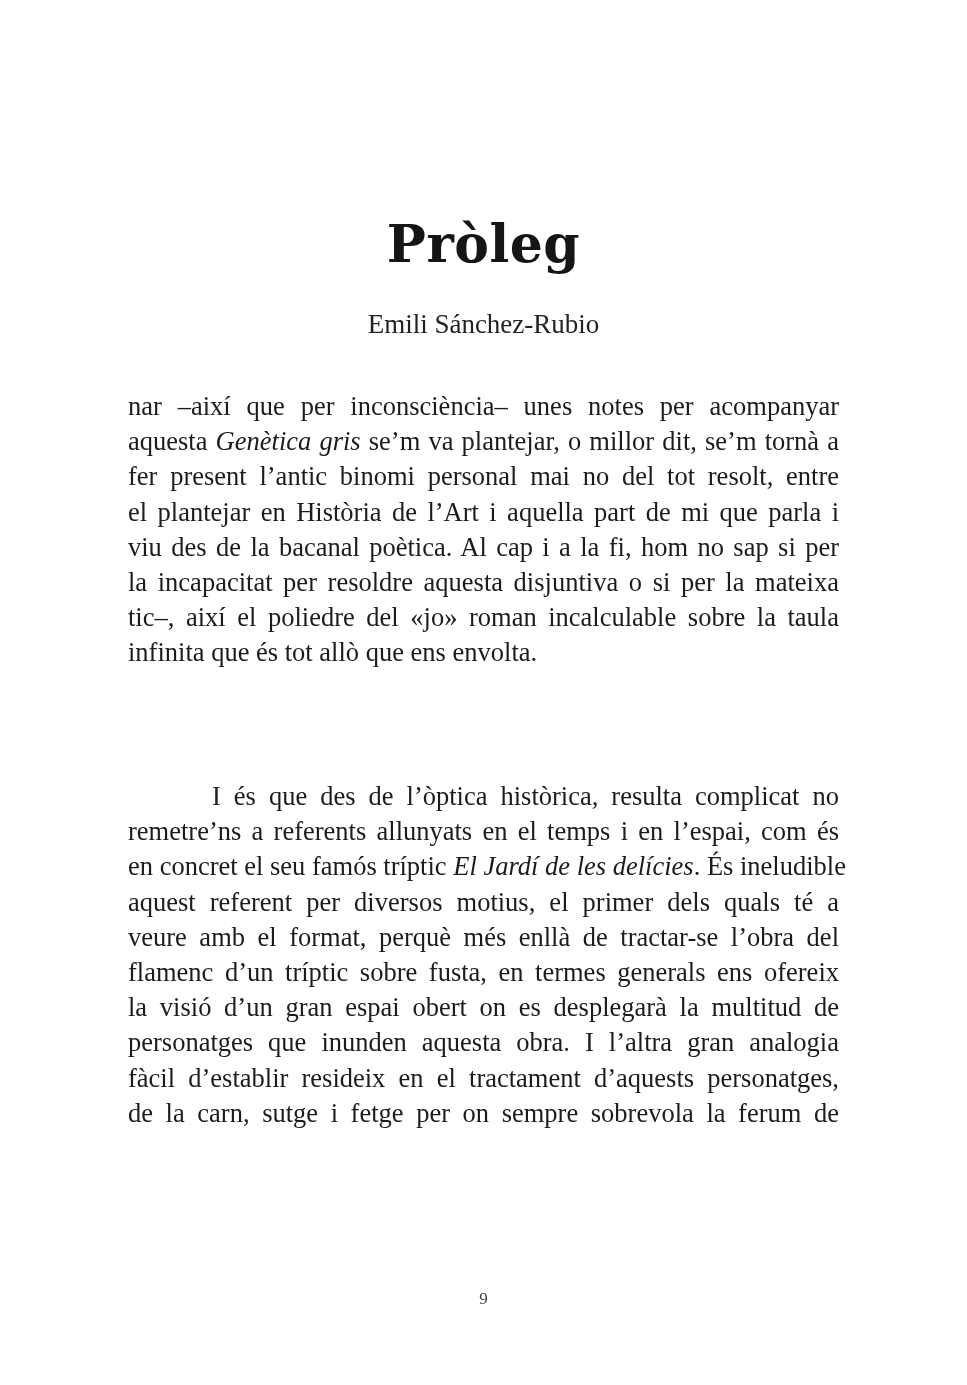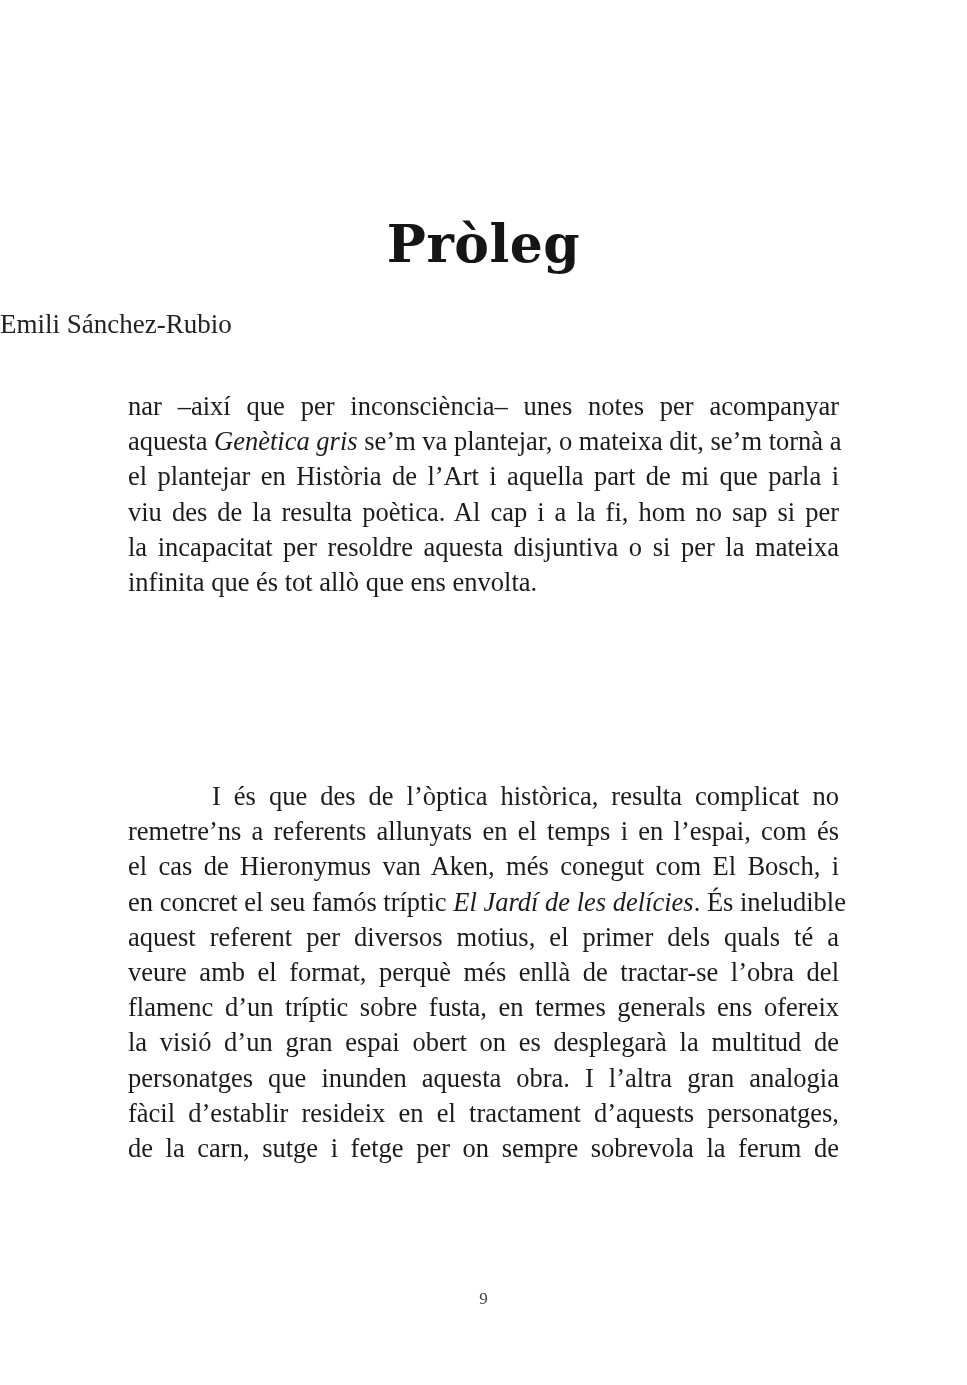--- a/index.html
+++ b/index.html
@@ -34,7 +34,7 @@
       top: 304px;
       left: 0;
       width: 967px;
-      text-align: left;
+      text-align: center;
       font-size: 27px;
       line-height: 40px;
       color: #222;

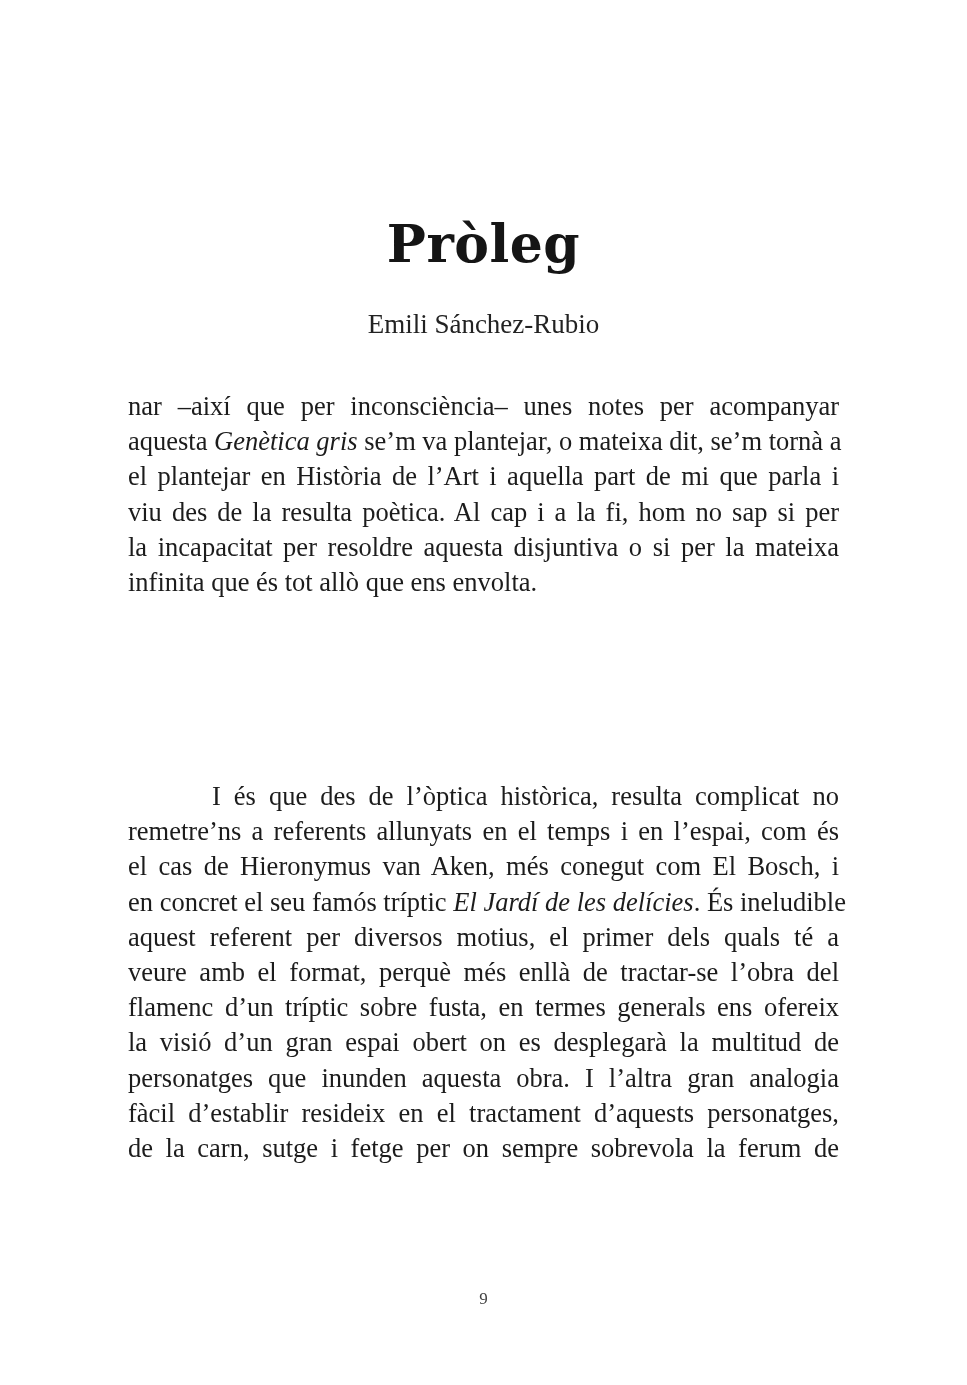--- a/index.html
+++ b/index.html
@@ -87,7 +87,7 @@
 
 <div class="body-text para-1">
   <span class="line">nar –així que per inconsciència– unes notes per acompanyar</span>
-  <span class="line"><span>aquesta </span><em>Genètica gris</em><span> se’m va plantejar, o mateixa dit, se’m tornà a</span></span>
+  <span class="line"><span>aquesta </span><em>Genètica gris</em><span> se’m va plantejar, o millor dit, se’m tornà a</span></span>
   <span class="line">el plantejar en Història de l’Art i aquella part de mi que parla i</span>
   <span class="line">viu des de la resulta poètica. Al cap i a la fi, hom no sap si per</span>
   <span class="line">la incapacitat per resoldre aquesta disjuntiva o si per la mateixa</span>

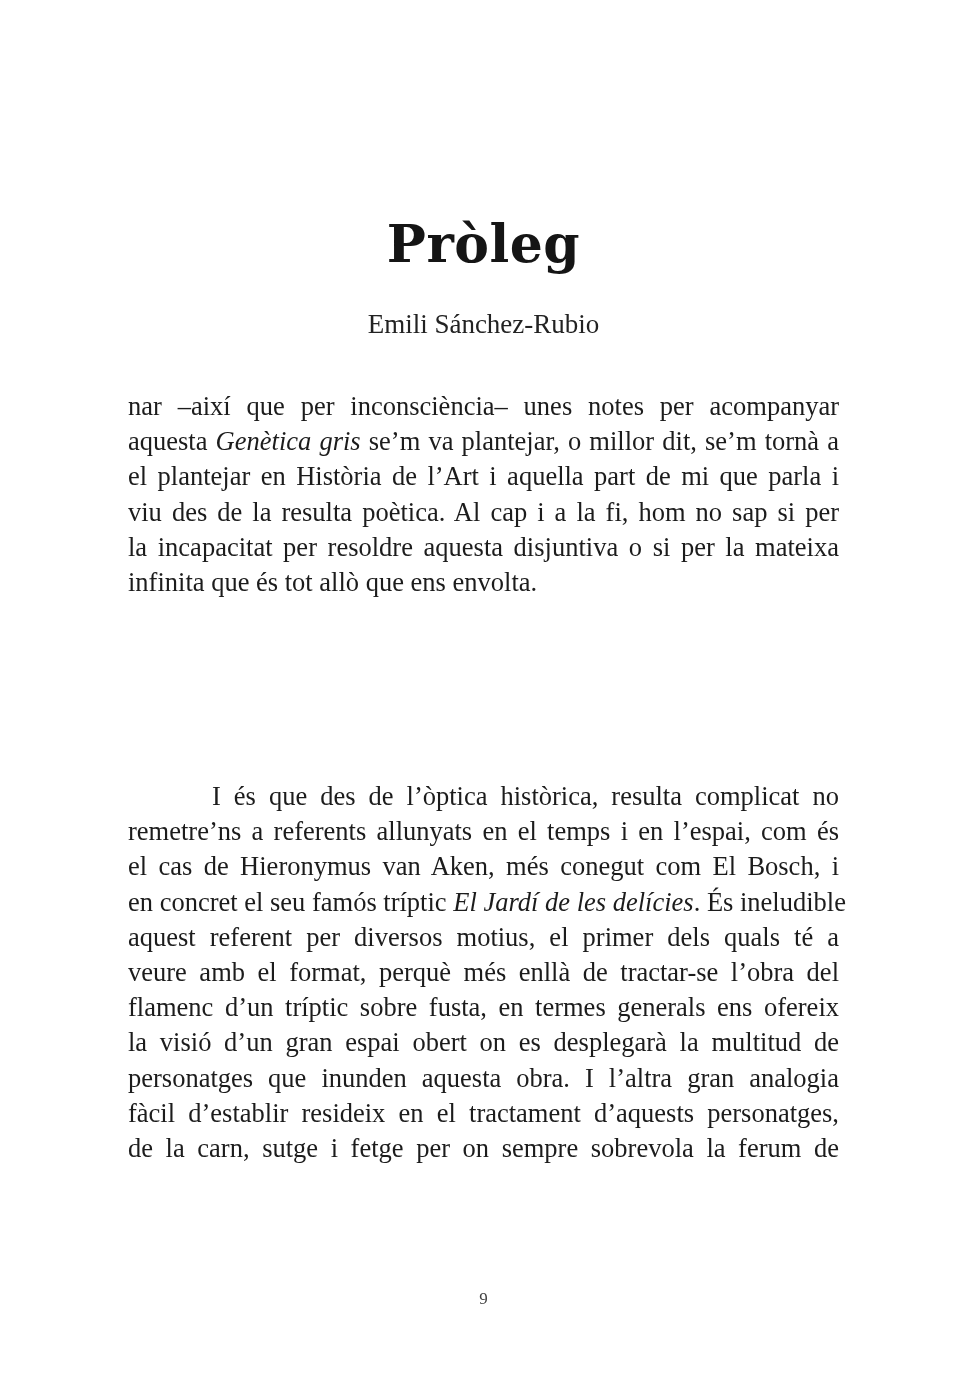--- a/index.html
+++ b/index.html
@@ -88,6 +88,7 @@
 <div class="body-text para-1">
   <span class="line">nar –així que per inconsciència– unes notes per acompanyar</span>
   <span class="line"><span>aquesta </span><em>Genètica gris</em><span> se’m va plantejar, o millor dit, se’m tornà a</span></span>
+  <span class="line">fer present l’antic binomi personal mai no del tot resolt, entre</span>
   <span class="line">el plantejar en Història de l’Art i aquella part de mi que parla i</span>
   <span class="line">viu des de la resulta poètica. Al cap i a la fi, hom no sap si per</span>
   <span class="line">la incapacitat per resoldre aquesta disjuntiva o si per la mateixa</span>

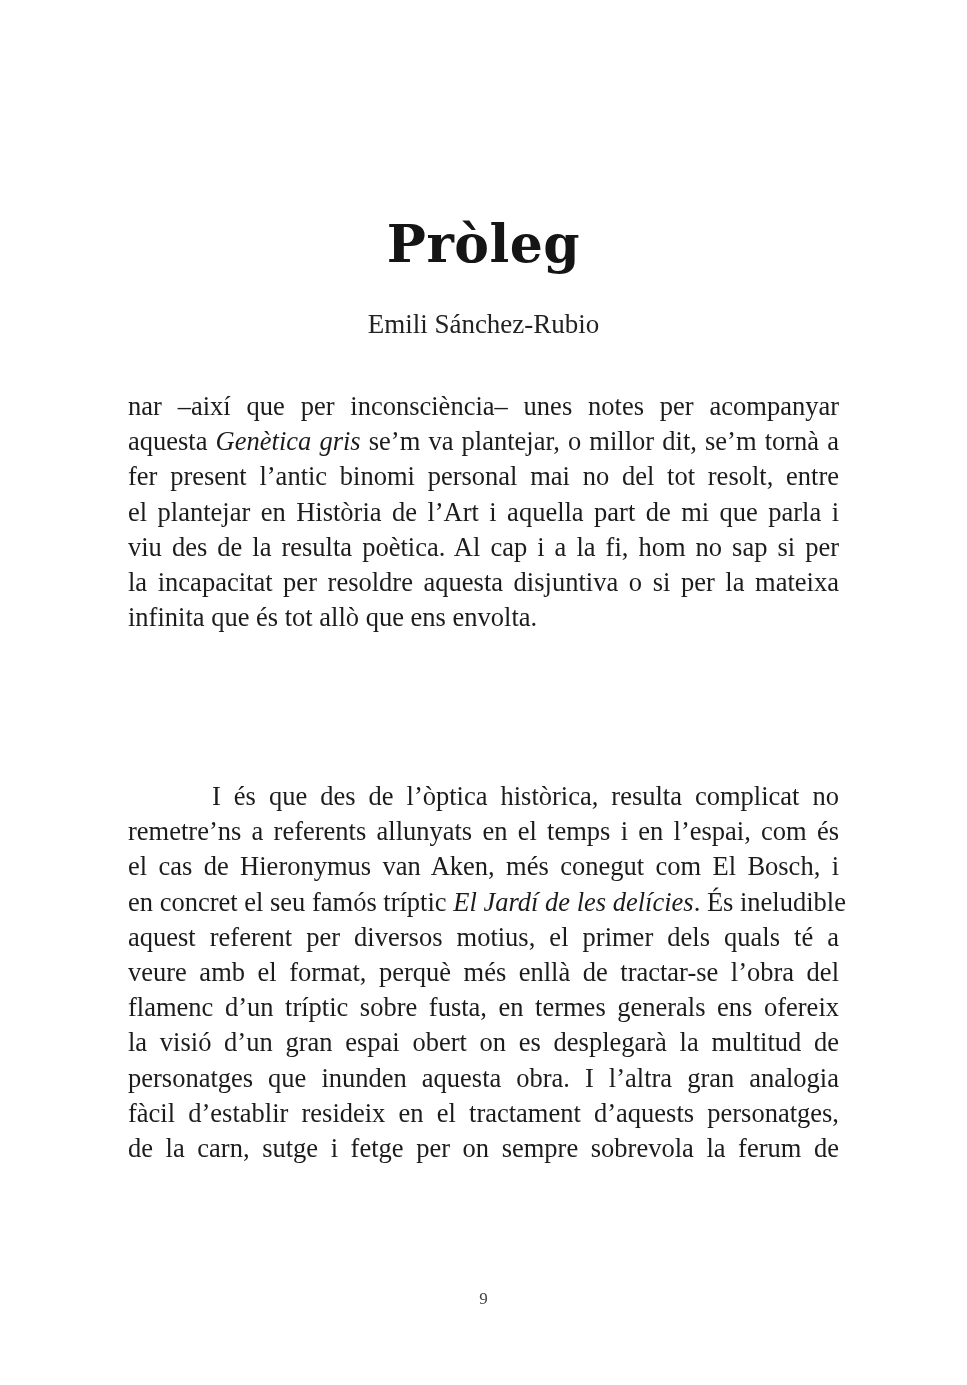--- a/index.html
+++ b/index.html
@@ -90,7 +90,7 @@
   <span class="line"><span>aquesta </span><em>Genètica gris</em><span> se’m va plantejar, o millor dit, se’m tornà a</span></span>
   <span class="line">fer present l’antic binomi personal mai no del tot resolt, entre</span>
   <span class="line">el plantejar en Història de l’Art i aquella part de mi que parla i</span>
-  <span class="line">viu des de la resulta poètica. Al cap i a la fi, hom no sap si per</span>
+  <span class="line">viu des de la bacanal poètica. Al cap i a la fi, hom no sap si per</span>
   <span class="line">la incapacitat per resoldre aquesta disjuntiva o si per la mateixa</span>
   <span class="line last">infinita que és tot allò que ens envolta.</span>
 </div>

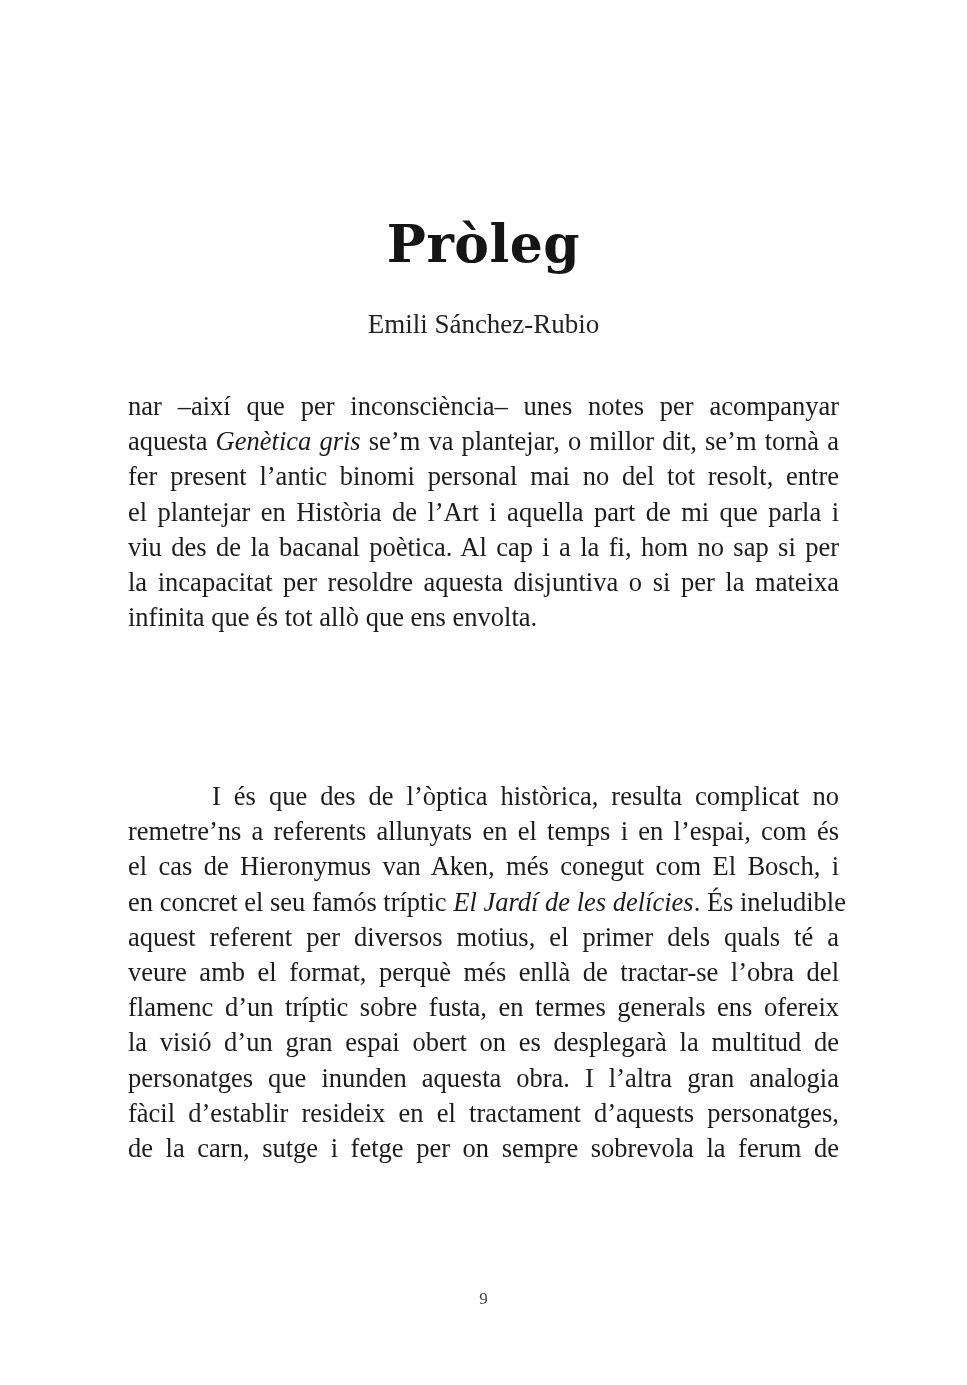--- a/index.html
+++ b/index.html
@@ -92,6 +92,7 @@
   <span class="line">el plantejar en Història de l’Art i aquella part de mi que parla i</span>
   <span class="line">viu des de la bacanal poètica. Al cap i a la fi, hom no sap si per</span>
   <span class="line">la incapacitat per resoldre aquesta disjuntiva o si per la mateixa</span>
+  <span class="line">tic–, així el poliedre del «jo» roman incalculable sobre la taula</span>
   <span class="line last">infinita que és tot allò que ens envolta.</span>
 </div>
 

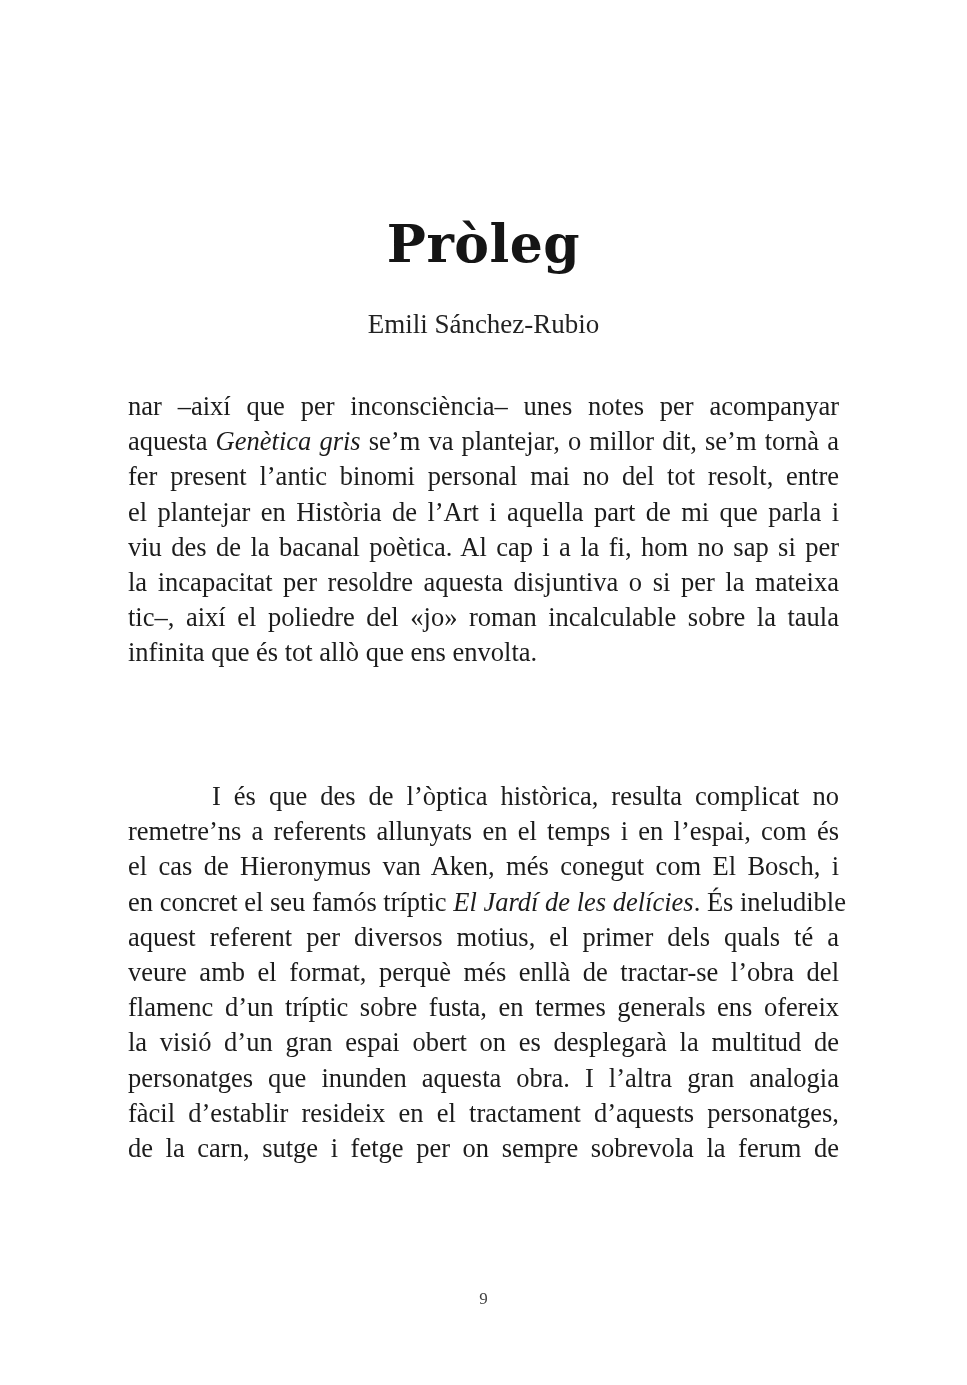--- a/index.html
+++ b/index.html
@@ -99,7 +99,6 @@
 <div class="body-text para-2">
   <span class="line"><span class="indent"></span><span>I és que des de l’òptica històrica, resulta complicat no</span></span>
   <span class="line">remetre’ns a referents allunyats en el temps i en l’espai, com és</span>
-  <span class="line">el cas de Hieronymus van Aken, més conegut com El Bosch, i</span>
   <span class="line"><span>en concret el seu famós tríptic </span><em>El Jardí de les delícies</em><span>. És ineludible</span></span>
   <span class="line">aquest referent per diversos motius, el primer dels quals té a</span>
   <span class="line">veure amb el format, perquè més enllà de tractar-se l’obra del</span>

